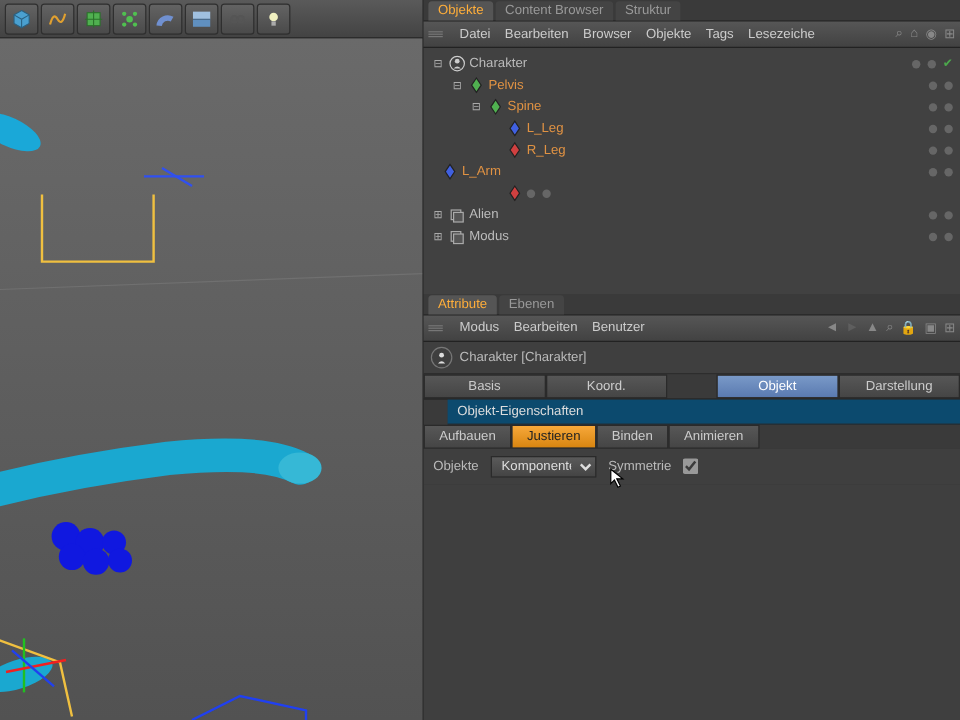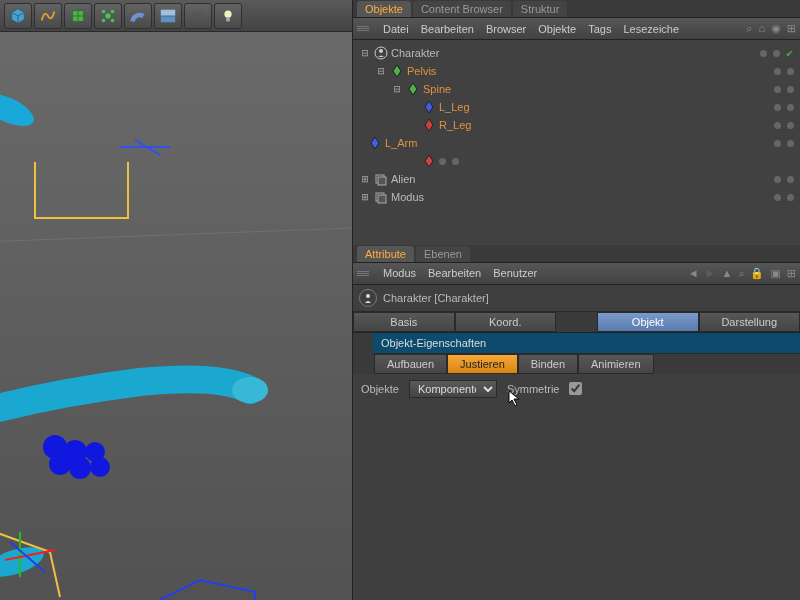--- a/index.html
+++ b/index.html
@@ -35,7 +35,7 @@
 .sub-tab { flex: 0 0 auto; padding: 3px 18px; background: linear-gradient(#575757,#454545); border: 1px solid #2a2a2a; color: #ccc; cursor: pointer; text-align: center; font-size: 11px; }
 .sub-tab.active { background: linear-gradient(#7a9ac8,#5a7ab0); color: #fff; margin-left: 41px; }
 .section-title { padding: 4px 8px; color: #ddd; font-weight: normal; background: #0c4a6e; border-bottom: 1px solid #2a2a2a; font-size: 11px; margin-left: 20px; }
-.btn-row { display: flex; background: #3a3a3a; padding-left: 21px; }
+.btn-row { display: flex; background: #3a3a3a; }
 .btn-row .btn { padding: 3px 12px; background: linear-gradient(#575757,#454545); border: 1px solid #2a2a2a; color: #ccc; cursor: pointer; font-size: 11px; }
 .btn-row .btn.hot { background: linear-gradient(#f7a83a,#d88510); color: #222; }
 .prop-row { display: flex; align-items: center; padding: 6px 8px; gap: 10px; background: #3f3f3f; }

